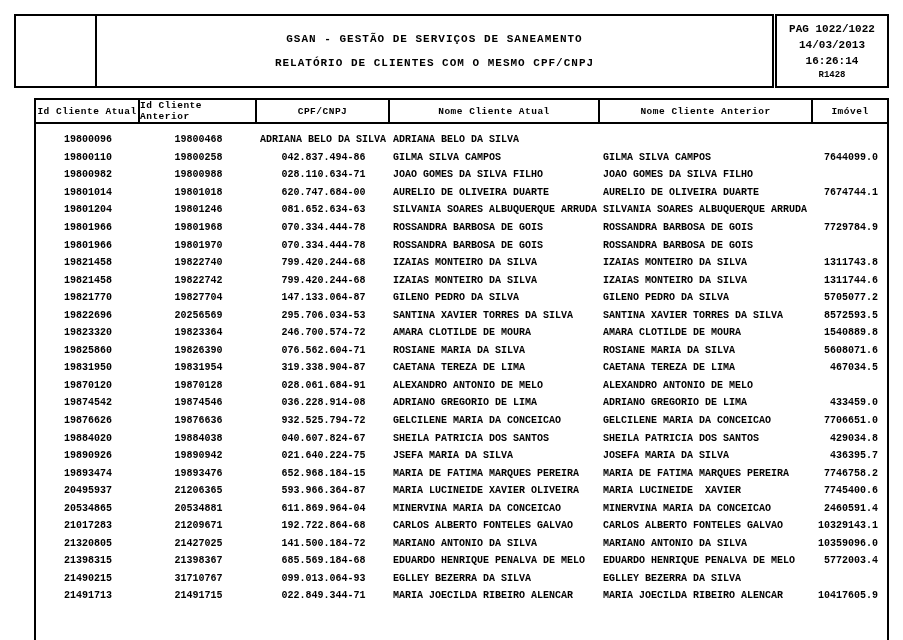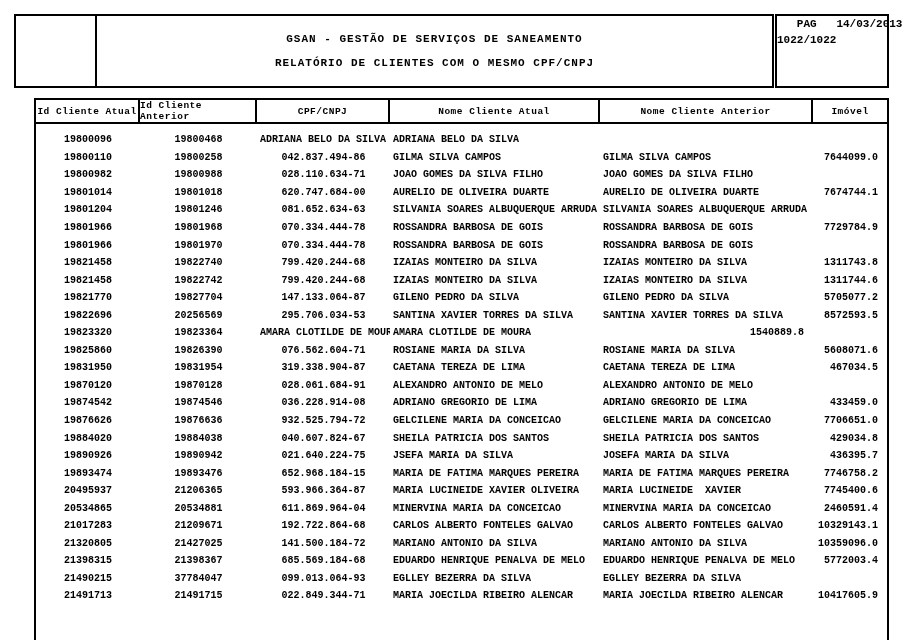--- a/index.html
+++ b/index.html
@@ -18,7 +18,7 @@
   .title-cell{flex:1;display:flex;flex-direction:column;justify-content:center;
               text-align:center;font-size:11px;line-height:24px;letter-spacing:1px;}
   .meta-box{width:114px;border:2px solid #000;box-sizing:border-box;margin-left:1px;
-            display:flex;flex-direction:row;
+            display:flex;flex-direction:column;justify-content:center;
             text-align:center;font-size:11px;line-height:16px;}
   .meta-box .rcode{font-size:9px;line-height:12px;}
 

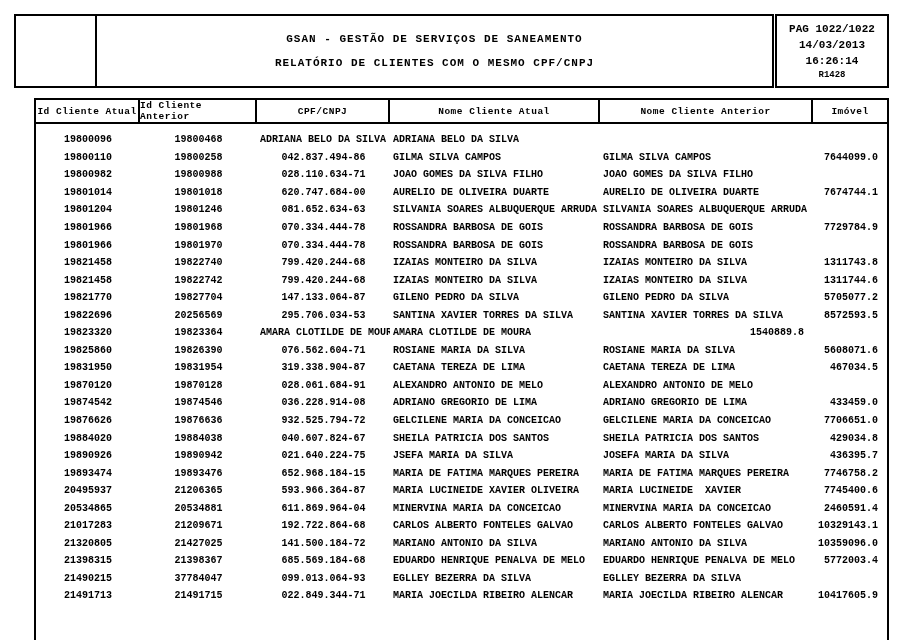--- a/index.html
+++ b/index.html
@@ -164,6 +164,7 @@
         <div class="tr grid">
           <div class="td c0">19823320</div>
           <div class="td c1">19823364</div>
+          <div class="td c2">246.700.574-72</div>
           <div class="td c3">AMARA CLOTILDE DE MOURA</div>
           <div class="td c4">AMARA CLOTILDE DE MOURA</div>
           <div class="td c5">1540889.8</div>

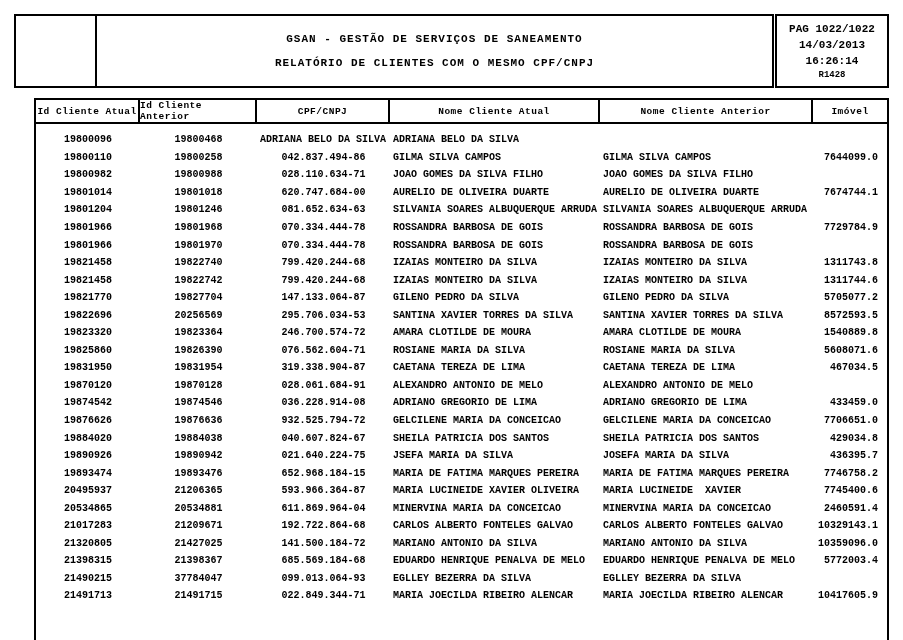--- a/index.html
+++ b/index.html
@@ -275,7 +275,7 @@
         </div>
         <div class="tr grid">
           <div class="td c0">21490215</div>
-          <div class="td c1">37784047</div>
+          <div class="td c1">31710767</div>
           <div class="td c2">099.013.064-93</div>
           <div class="td c3">EGLLEY BEZERRA DA SILVA</div>
           <div class="td c4">EGLLEY BEZERRA DA SILVA</div>

